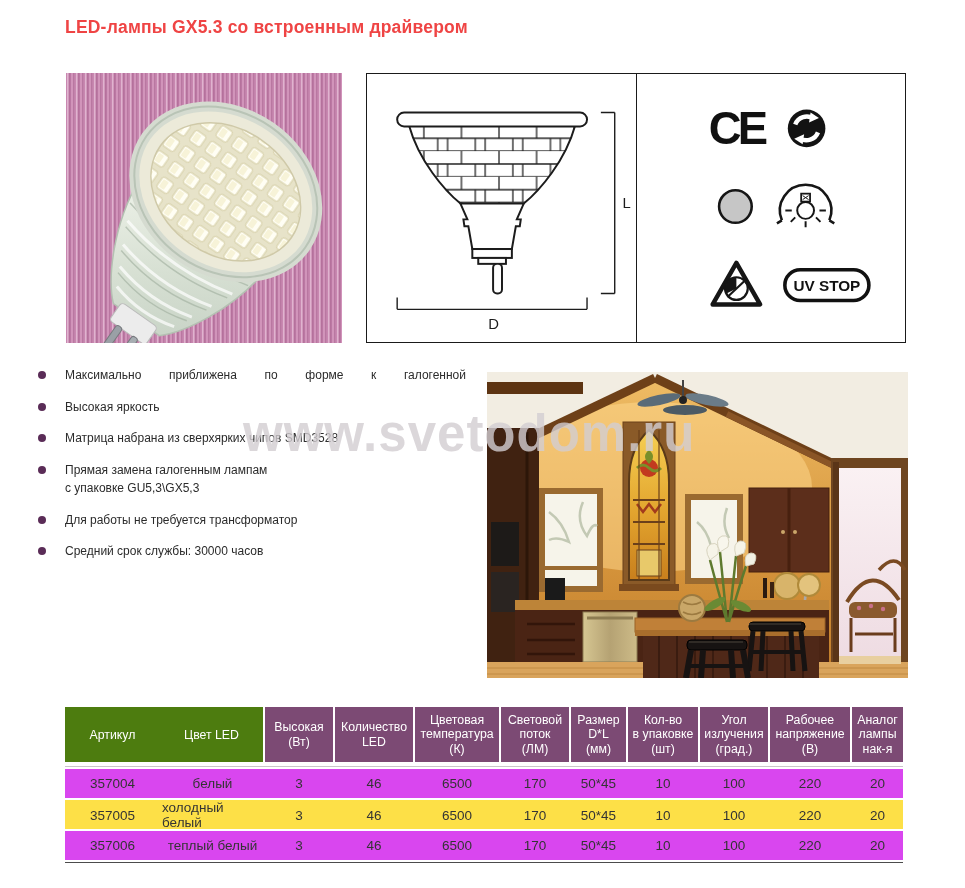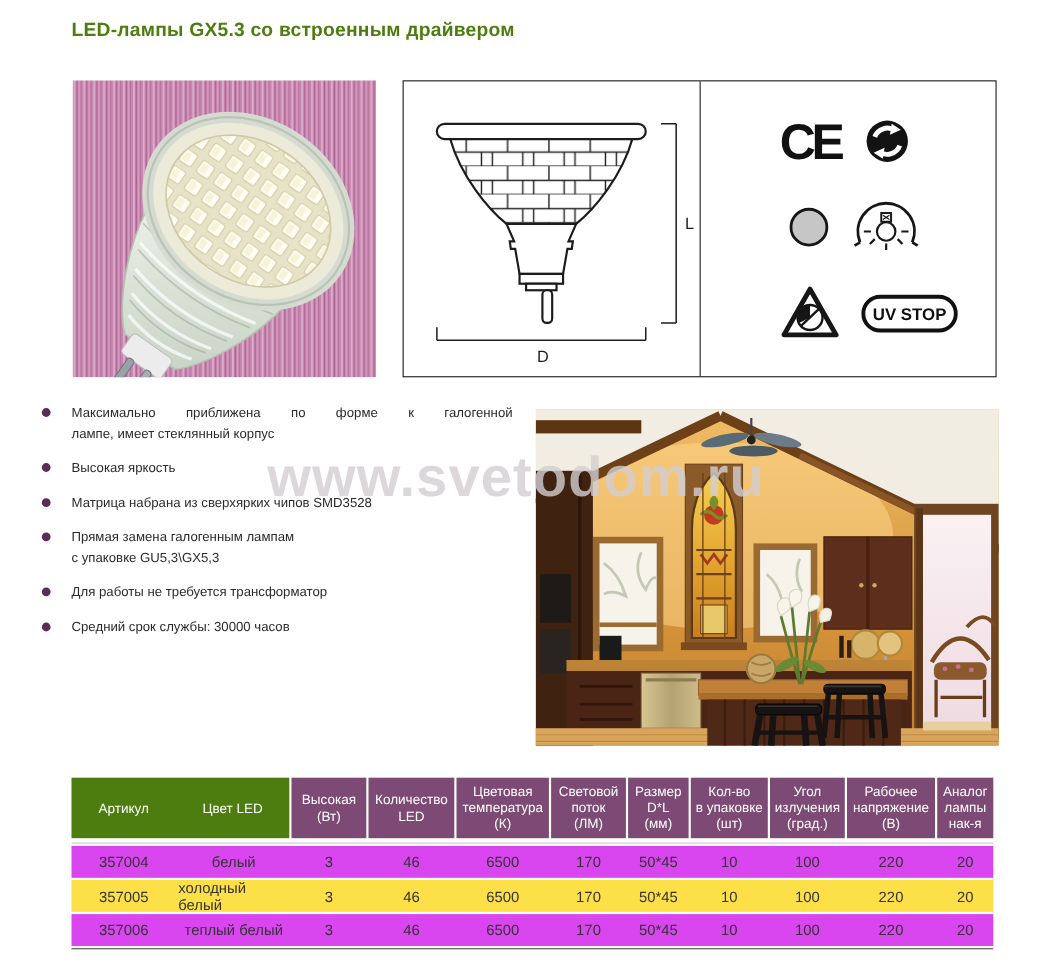--- a/index.html
+++ b/index.html
@@ -8,7 +8,7 @@
 
   
   .title{position:absolute;left:65px;top:17px;font-size:17.5px;font-weight:bold;
-         color:#4d7c0f;letter-spacing:.2px;}
+         color:#ef4444;letter-spacing:.2px;}
 
   
   .photo-panel{position:absolute;left:66px;top:73px;width:276px;height:270px;}

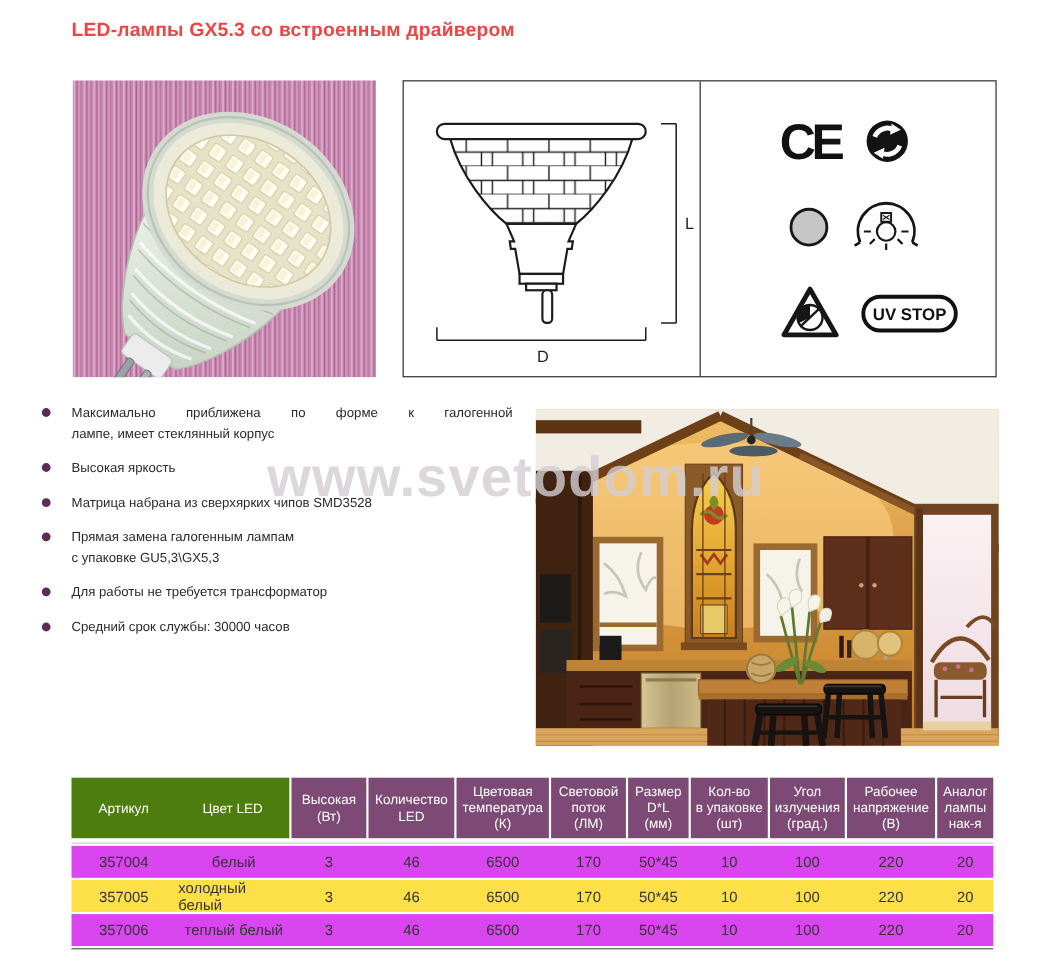--- a/index.html
+++ b/index.html
@@ -159,7 +159,6 @@
       <span class="dot"></span>
       <span class="ftext">
           <span class="stretch" style="display:block">Максимально приближена по форме к галогенной</span>
-          <span style="display:block">лампе, имеет стеклянный  корпус</span>
         </span>
     </li>
     <li>

